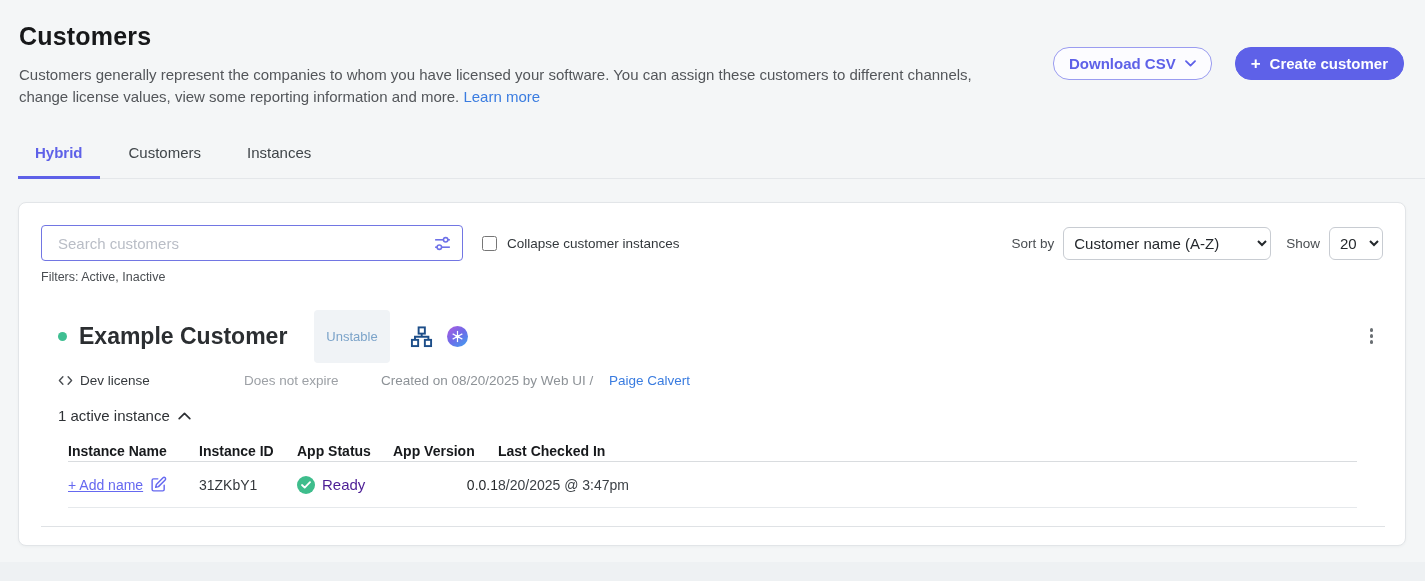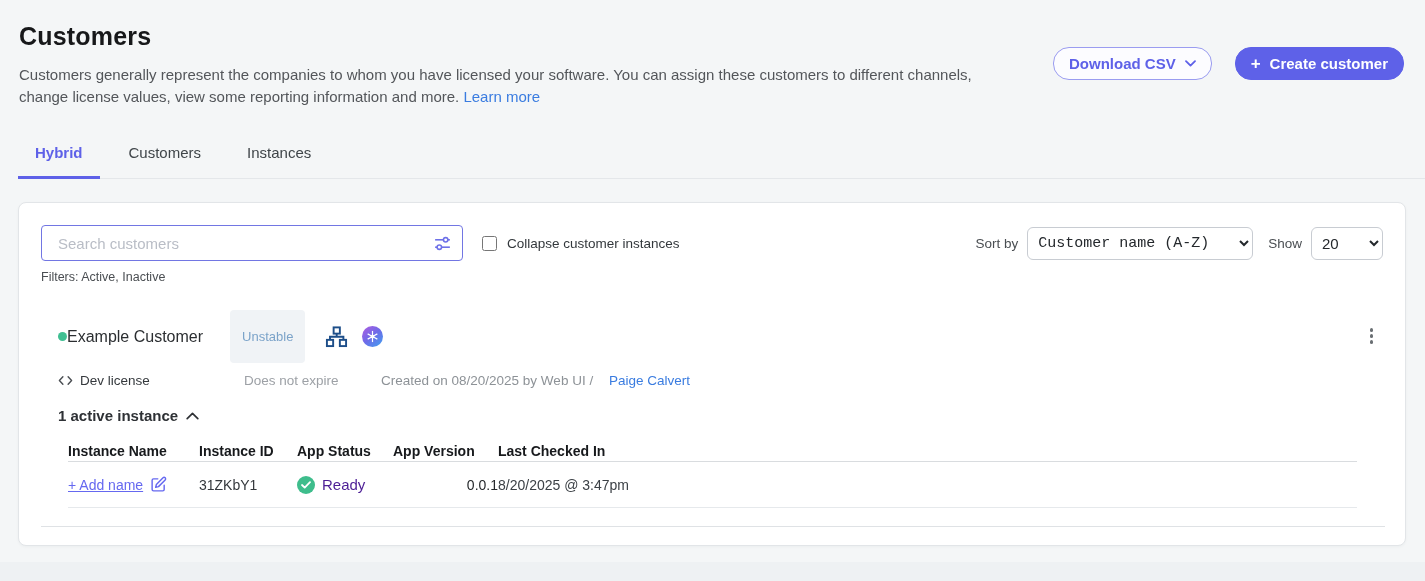--- a/index.html
+++ b/index.html
@@ -47,7 +47,7 @@
   select { height:33px; border:1px solid #c8ccd2; border-radius:6px; background:#fff;
            font-size:15px; color:#24282c; font-family:"Liberation Sans", sans-serif;
            padding:0 6px; margin-left:9px; cursor:pointer; }
-  .sort-select { width:226px;font-family:Liberation Mono, monospace; }
+  .sort-select { width:208px; }
   .show-label { margin-left:15px; }
   .show-select { width:72px; }
   .filters-note { margin-top:9px; font-size:12.5px; color:#4a4e52; }

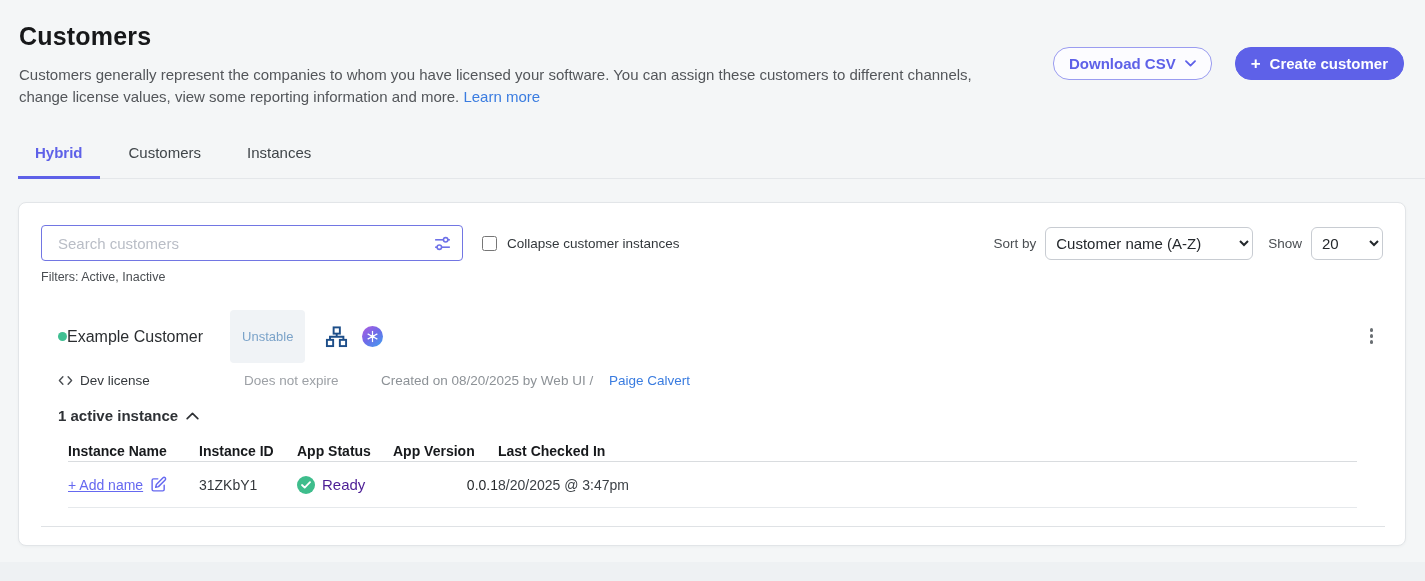--- a/index.html
+++ b/index.html
@@ -49,7 +49,7 @@
            padding:0 6px; margin-left:9px; cursor:pointer; }
   .sort-select { width:208px; }
   .show-label { margin-left:15px; }
-  .show-select { width:72px; }
+  .show-select { width:54px; }
   .filters-note { margin-top:9px; font-size:12.5px; color:#4a4e52; }
   
   .customer-head { margin-top:26px; display:flex; align-items:center; padding-left:17px; position:relative; }

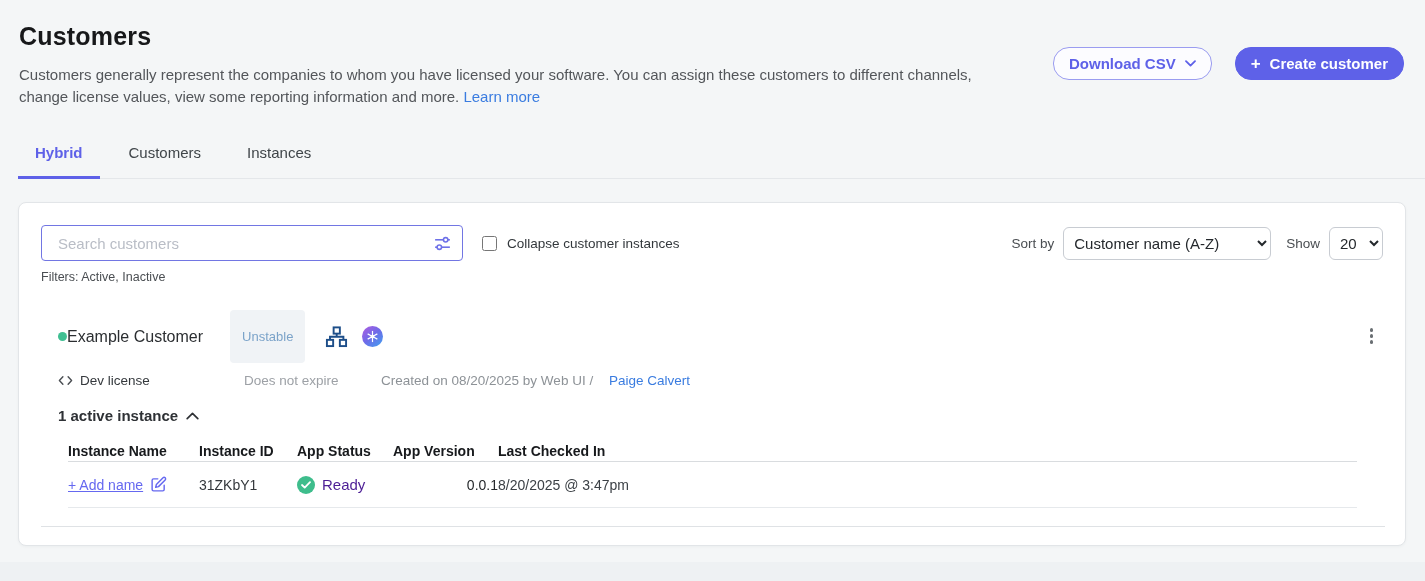--- a/index.html
+++ b/index.html
@@ -54,7 +54,7 @@
   
   .customer-head { margin-top:26px; display:flex; align-items:center; padding-left:17px; position:relative; }
   .status-dot { width:9px; height:9px; border-radius:50%; background:#3fbf92; flex:0 0 auto; }
-  .customer-name { font-size:16px; font-weight:400; color:#2b2e31; }
+  .customer-name { margin-left:12px; font-size:23px; font-weight:700; color:#2b2e31; }
   .channel-badge { margin-left:27px; background:#f0f3f6; color:#7ba3c9; font-size:13px;
                    padding:19px 12px; border-radius:4px; }
   .head-icon { margin-left:20px; display:inline-flex; cursor:pointer; }

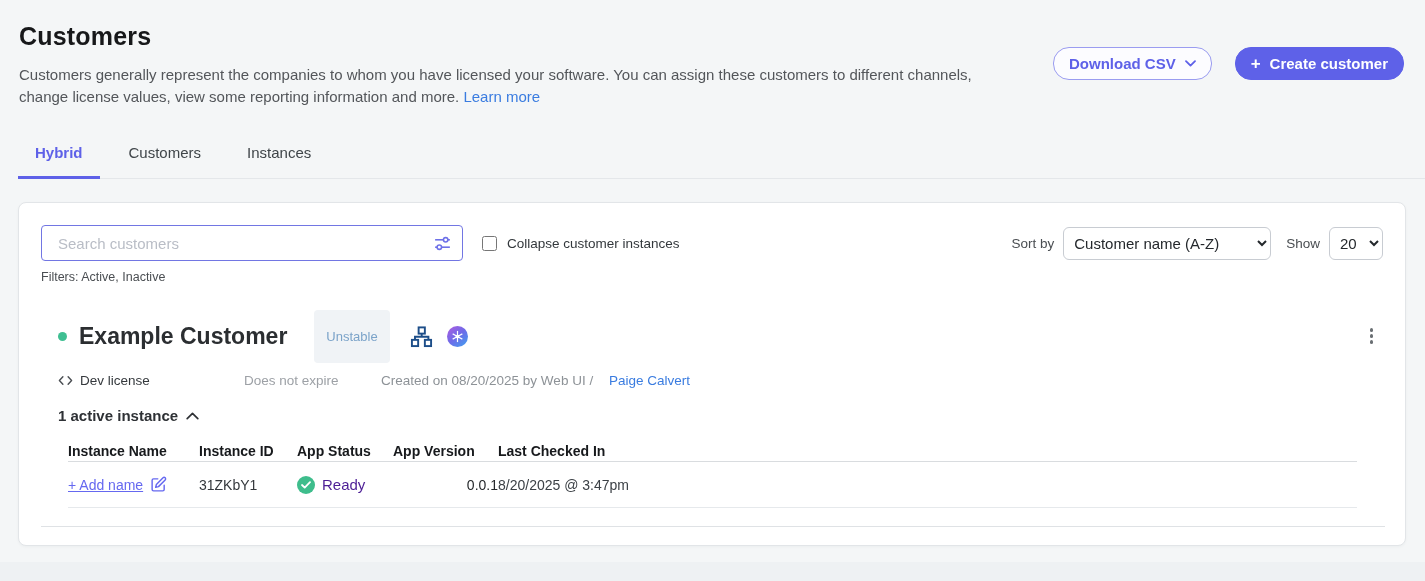--- a/index.html
+++ b/index.html
@@ -72,7 +72,7 @@
   .license-created a { margin-left:12px; }
   
   .instances-summary { margin-top:19px; padding-left:17px; display:flex; align-items:center; gap:8px;
-                       font-size:15px; font-weight:700; color:#2e3135; cursor:pointer; width:max-content; }
+                       font-size:15px; font-weight:400; color:#2e3135; cursor:pointer; width:max-content; }
   
   .itable { margin:19px 26px 0 27px; }
   .itable-header, .itable-row { display:grid; grid-template-columns:131px 98px 96px 105px 1fr; align-items:center; }

